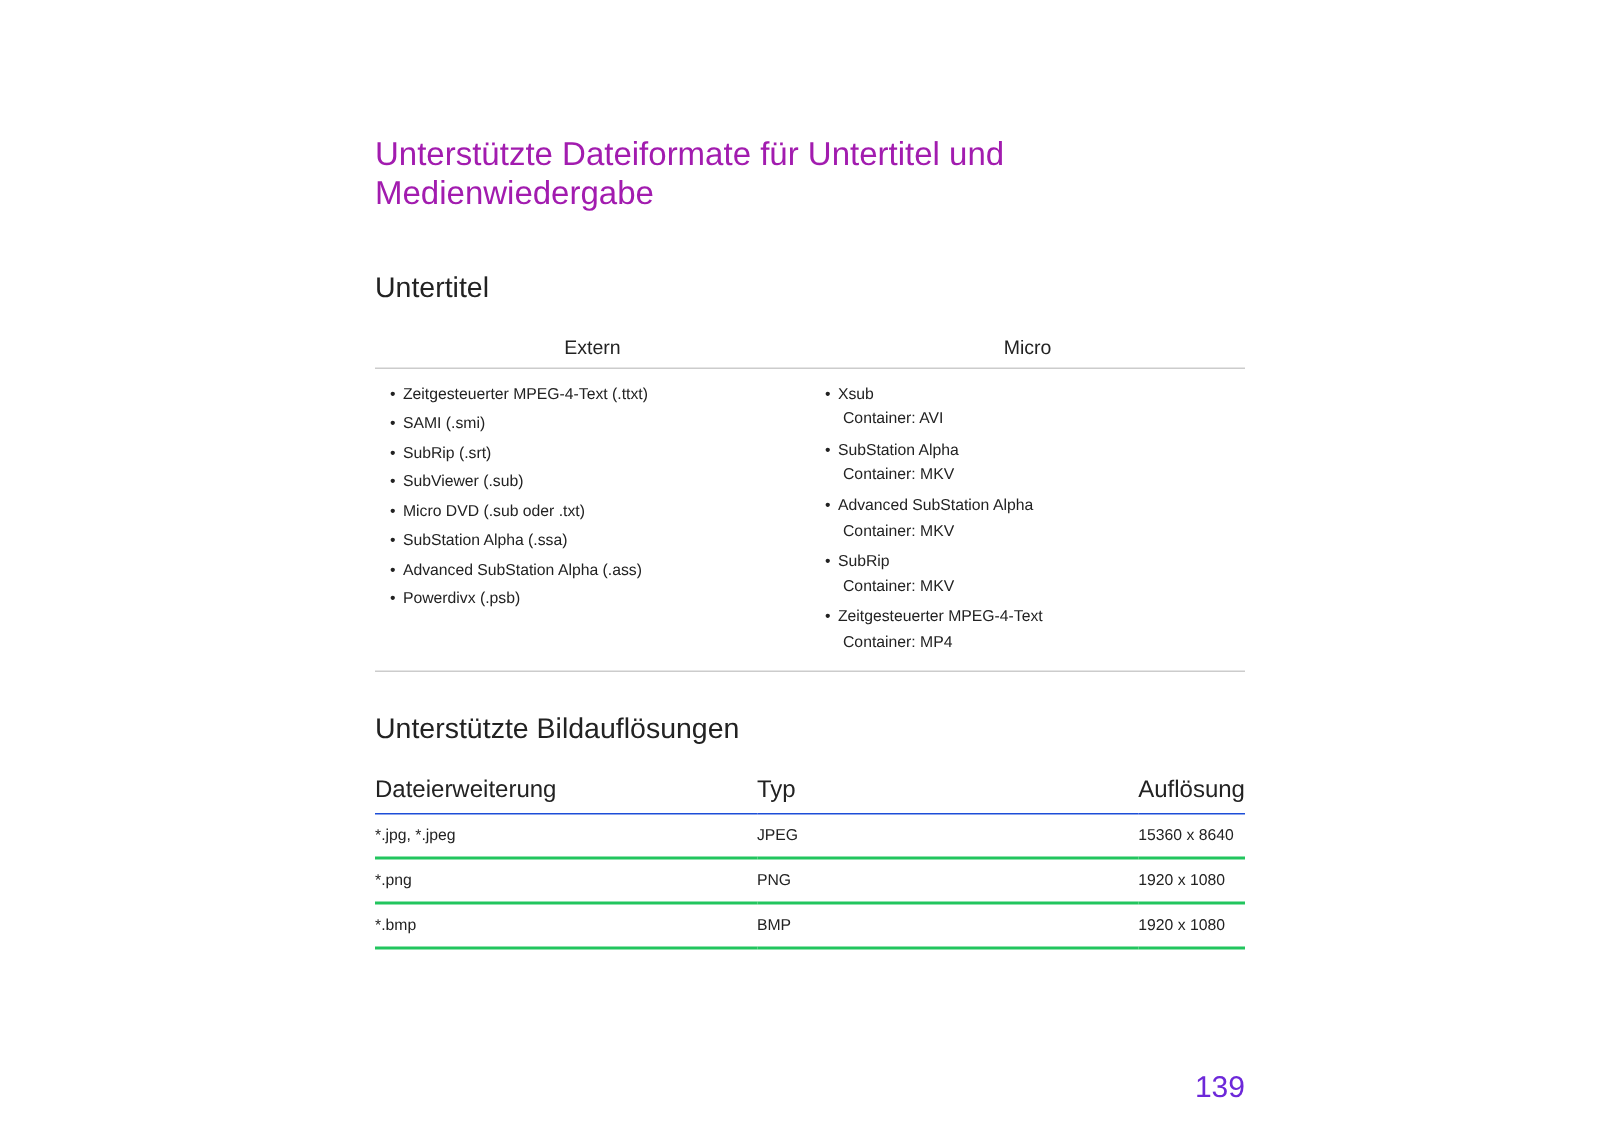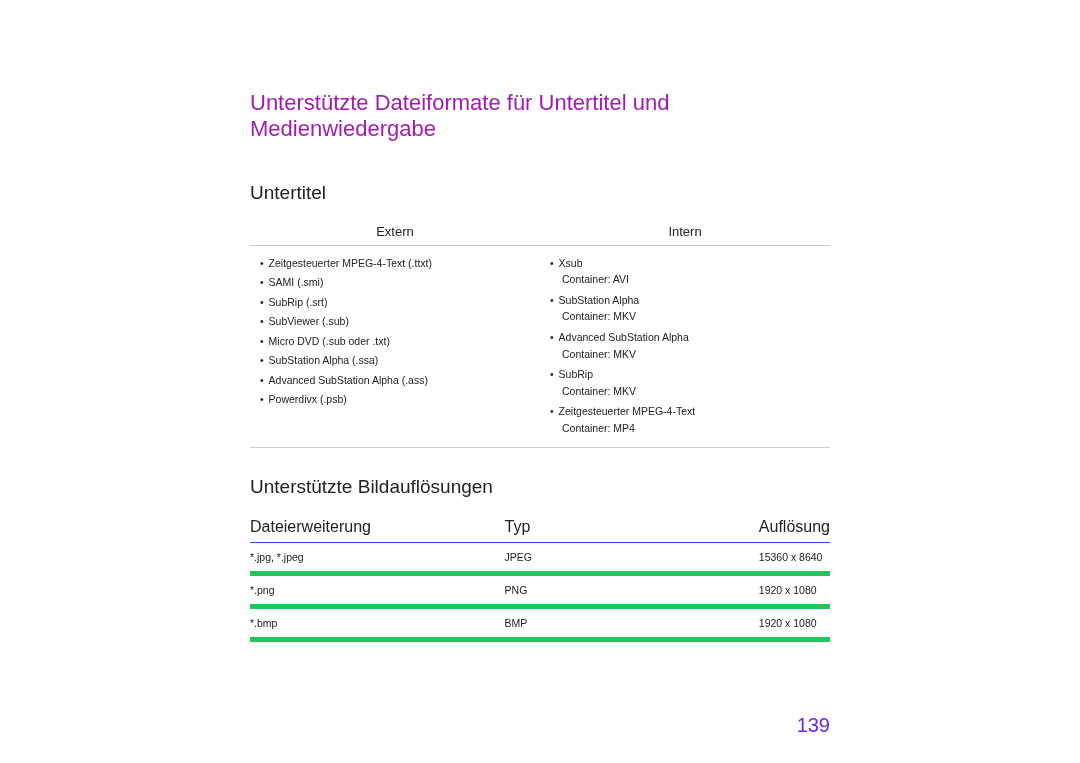--- a/index.html
+++ b/index.html
@@ -102,7 +102,7 @@
   <thead>
     <tr>
       <th>Extern</th>
-      <th>Intern</th>
+      <th>Micro</th>
     </tr>
   </thead>
   <tbody>

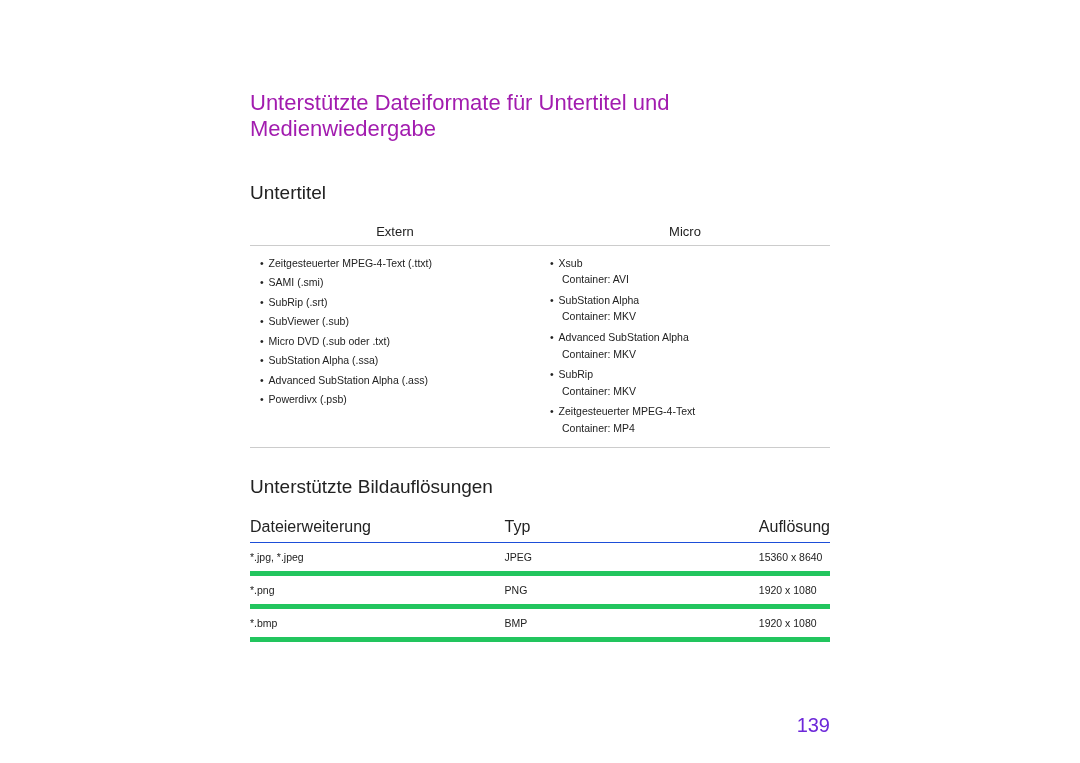--- a/index.html
+++ b/index.html
@@ -71,7 +71,7 @@
   .res-table td {
     font-size: 10.5px;
     padding: 8px 0;
-    border-bottom: 5px solid #22c55e;
+    border-bottom: 2px solid #22c55e;
   }
   .res-table th:nth-child(1), .res-table td:nth-child(1) { width: 44%; }
   .res-table th:nth-child(2), .res-table td:nth-child(2) { width: 44%; }

